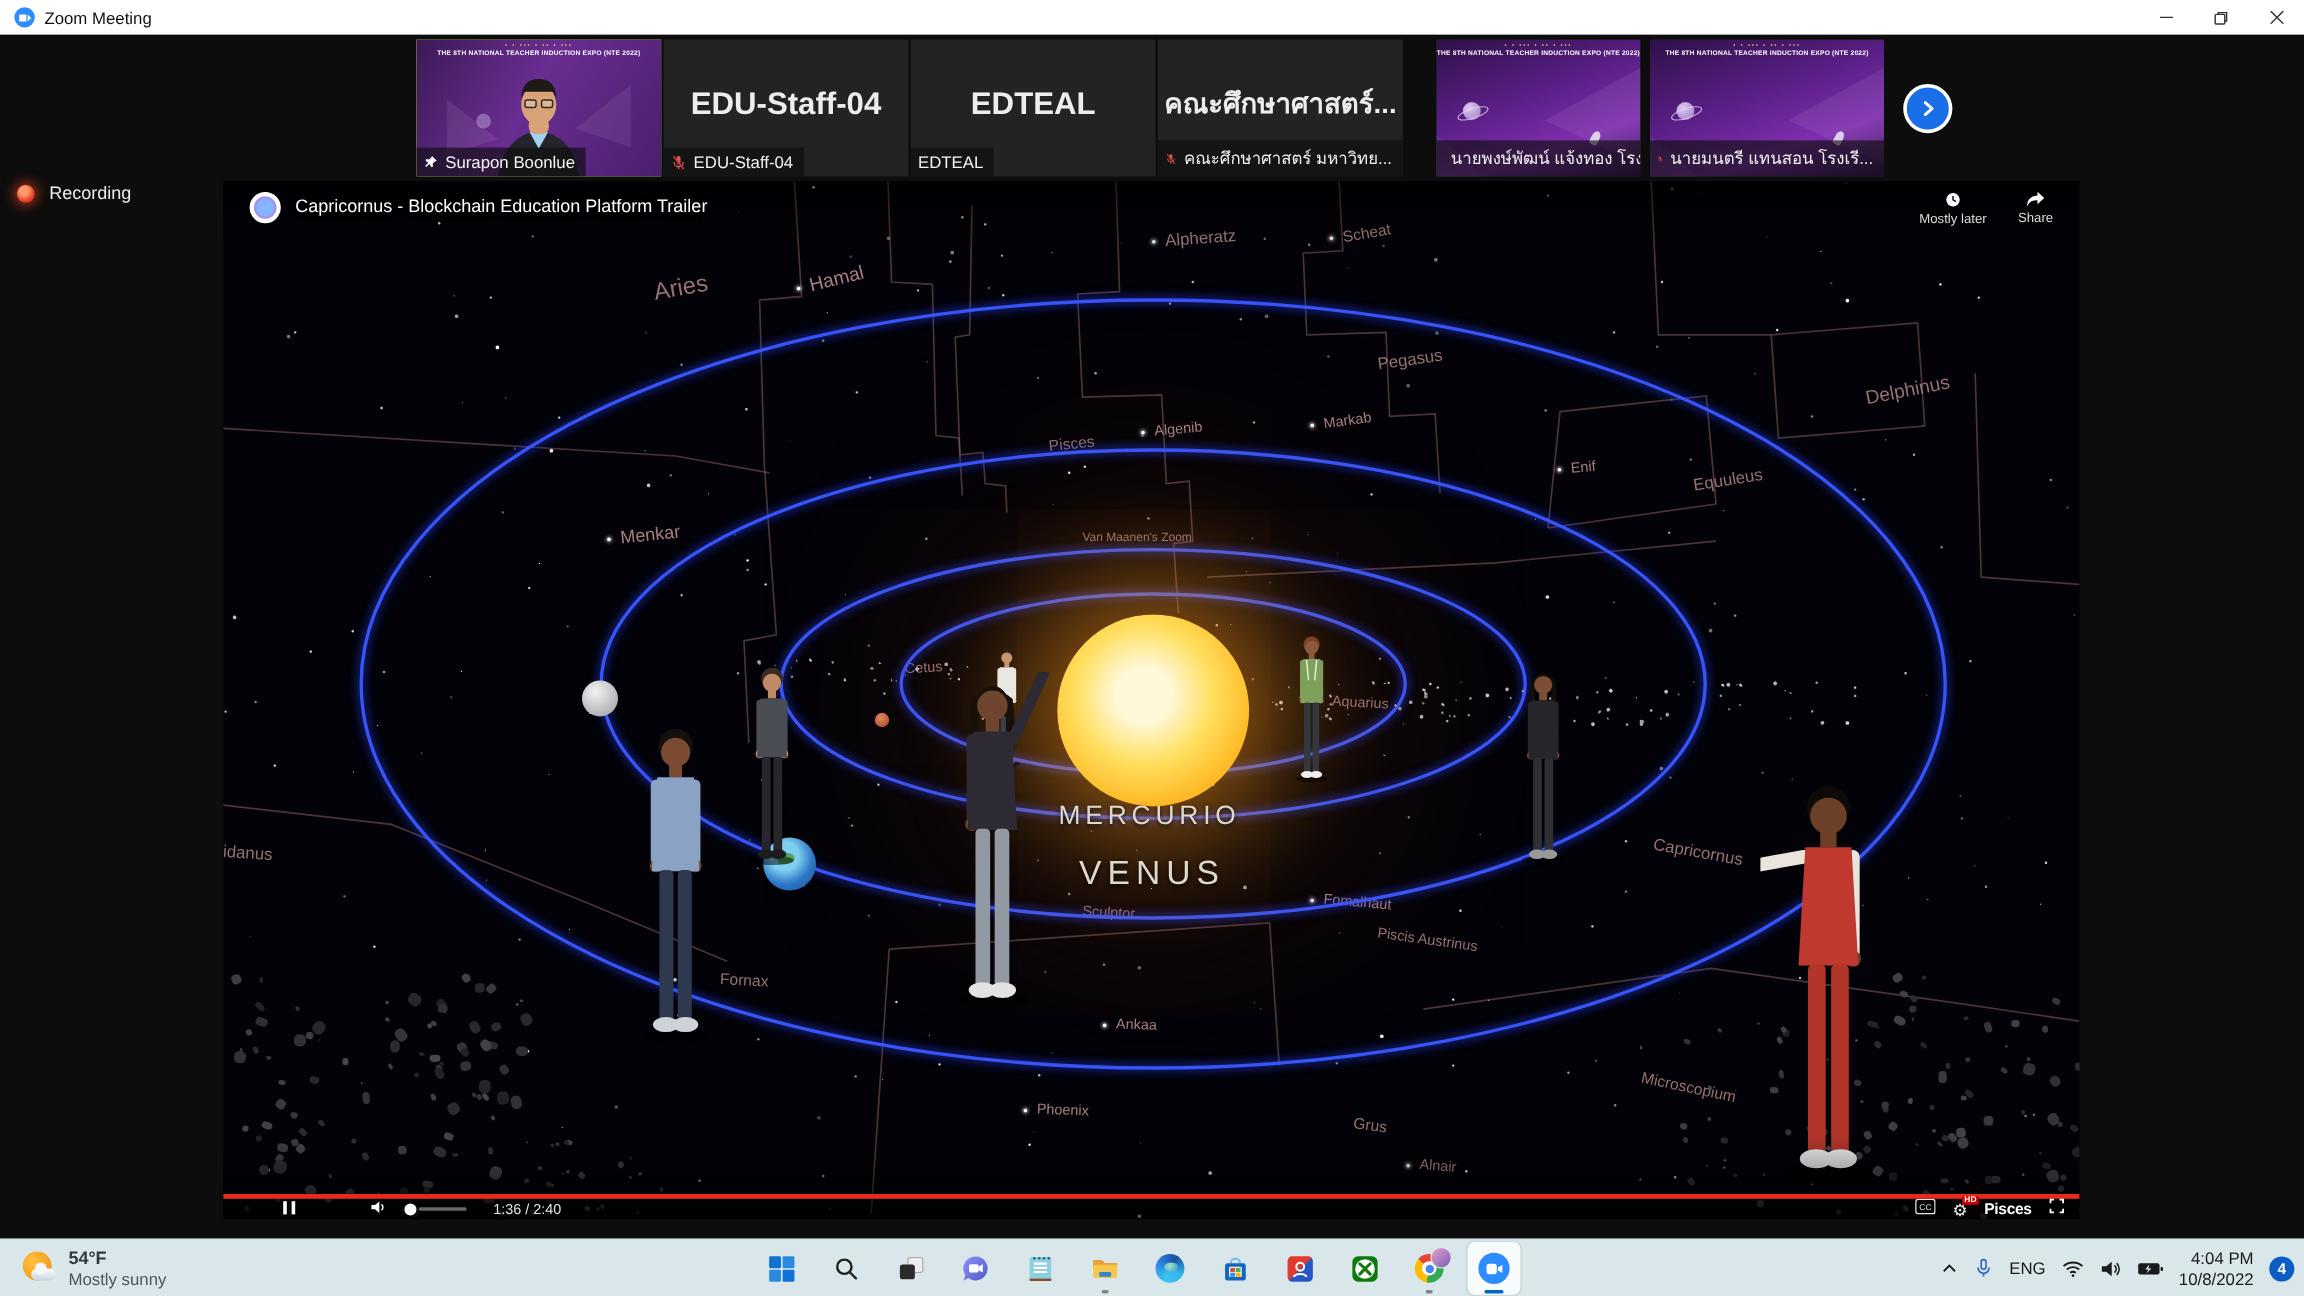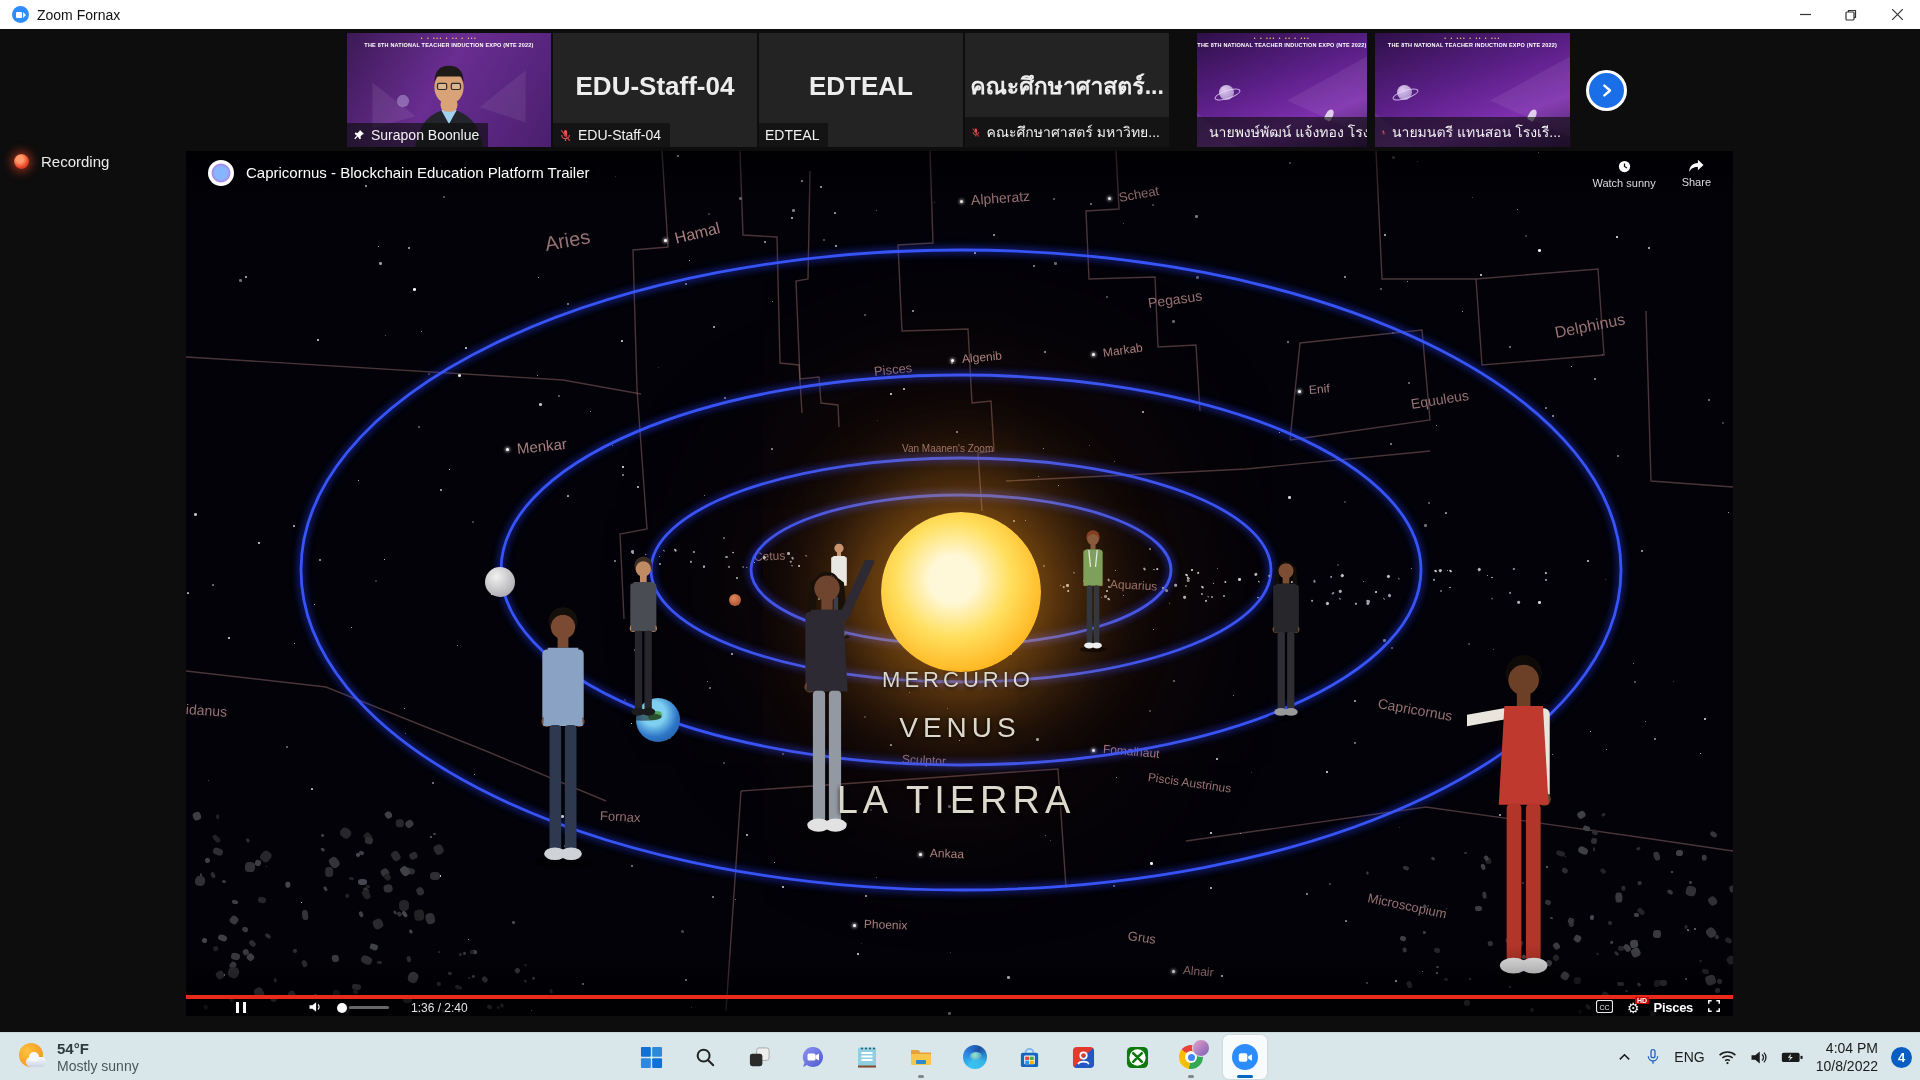--- a/index.html
+++ b/index.html
@@ -124,7 +124,7 @@
 
   <div id="titlebar" class="abs">
     <div class="tb-icon"></div>
-    <div class="tb-title">Zoom Fornax</div>
+    <div class="tb-title">Zoom Meeting</div>
     <div class="tb-btns">
       <div class="tb-btn">
         <svg width="11" height="11" viewBox="0 0 11 11">

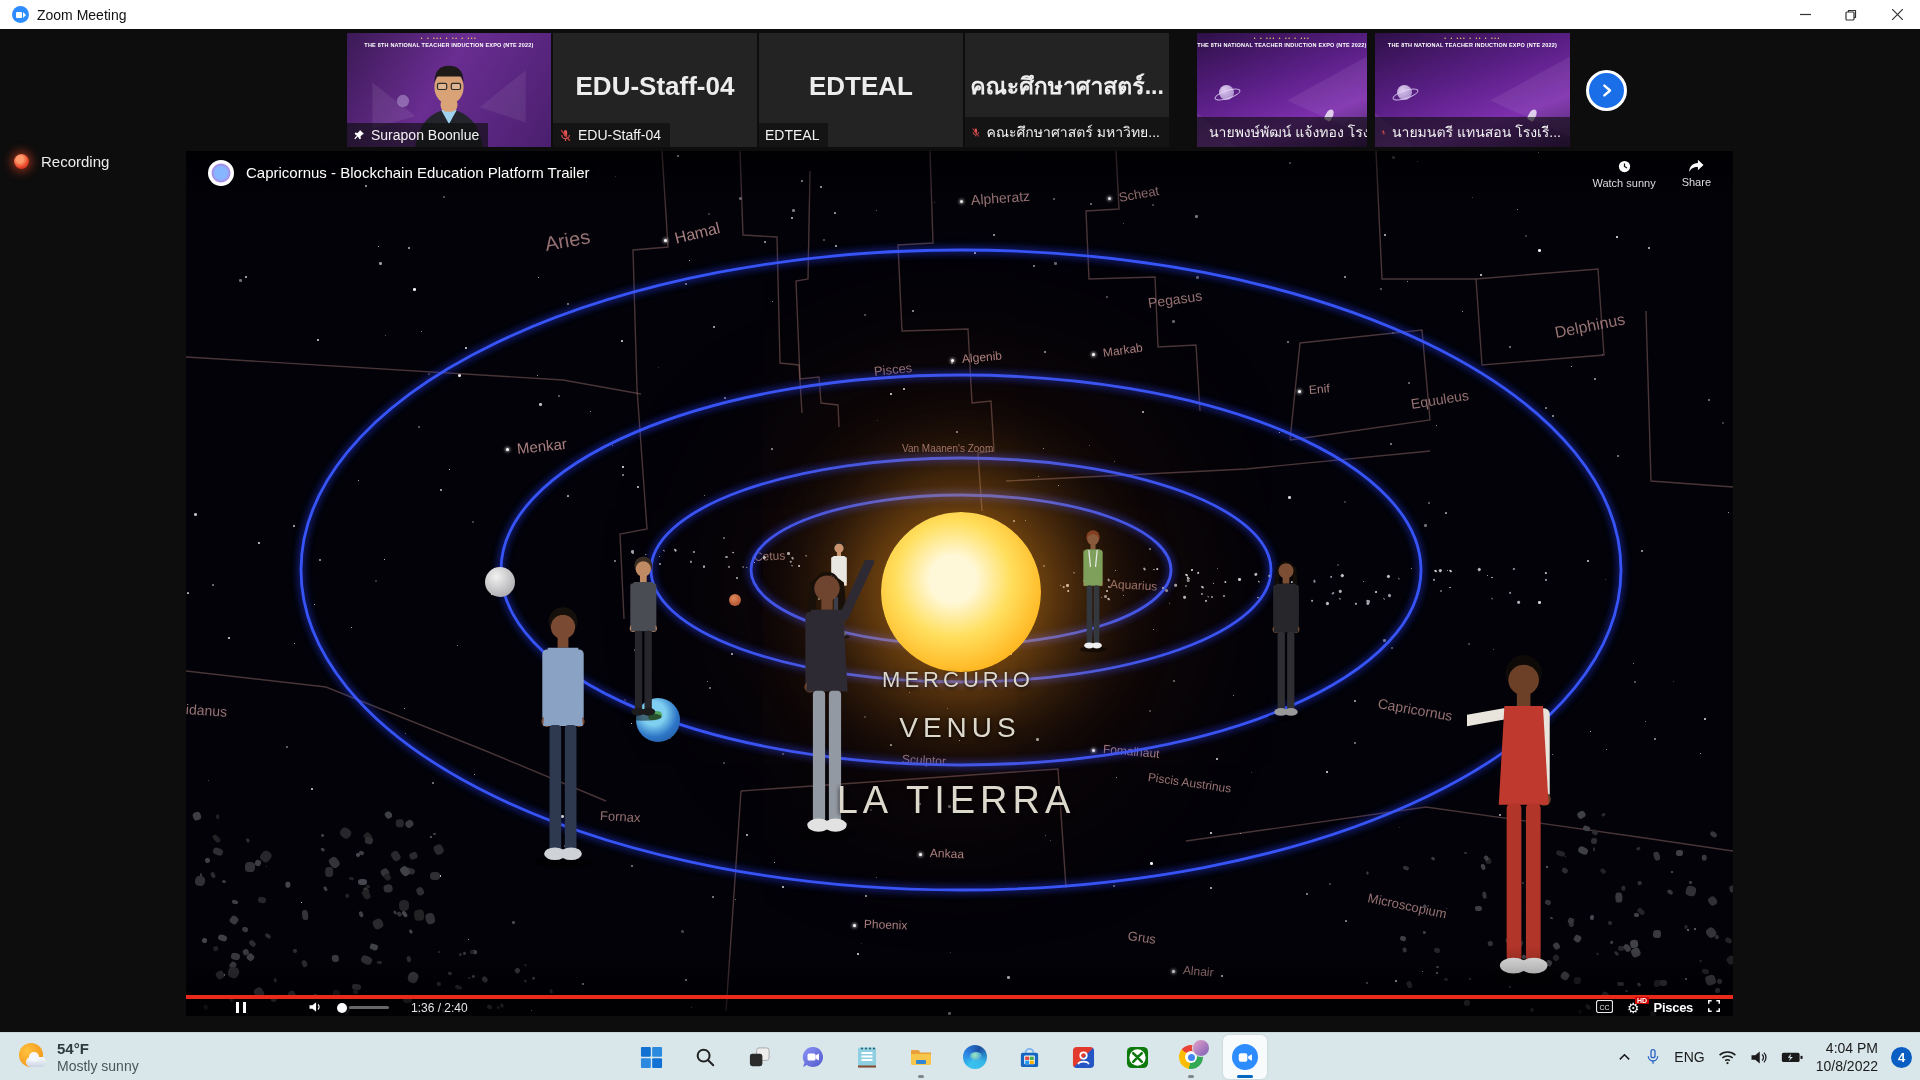--- a/index.html
+++ b/index.html
@@ -1079,7 +1079,7 @@
                 <circle cx="12" cy="12" r="9" fill="#fff"></circle>
                 <path d="M12 7v5l4 2.5" stroke="#111" stroke-width="2" fill="none"></path>
               </svg>
-            <span>Watch sunny</span>
+            <span>Mostly later</span>
           </div>
           <div class="yt-action">
             <svg width="17" height="14" viewBox="0 0 24 20">

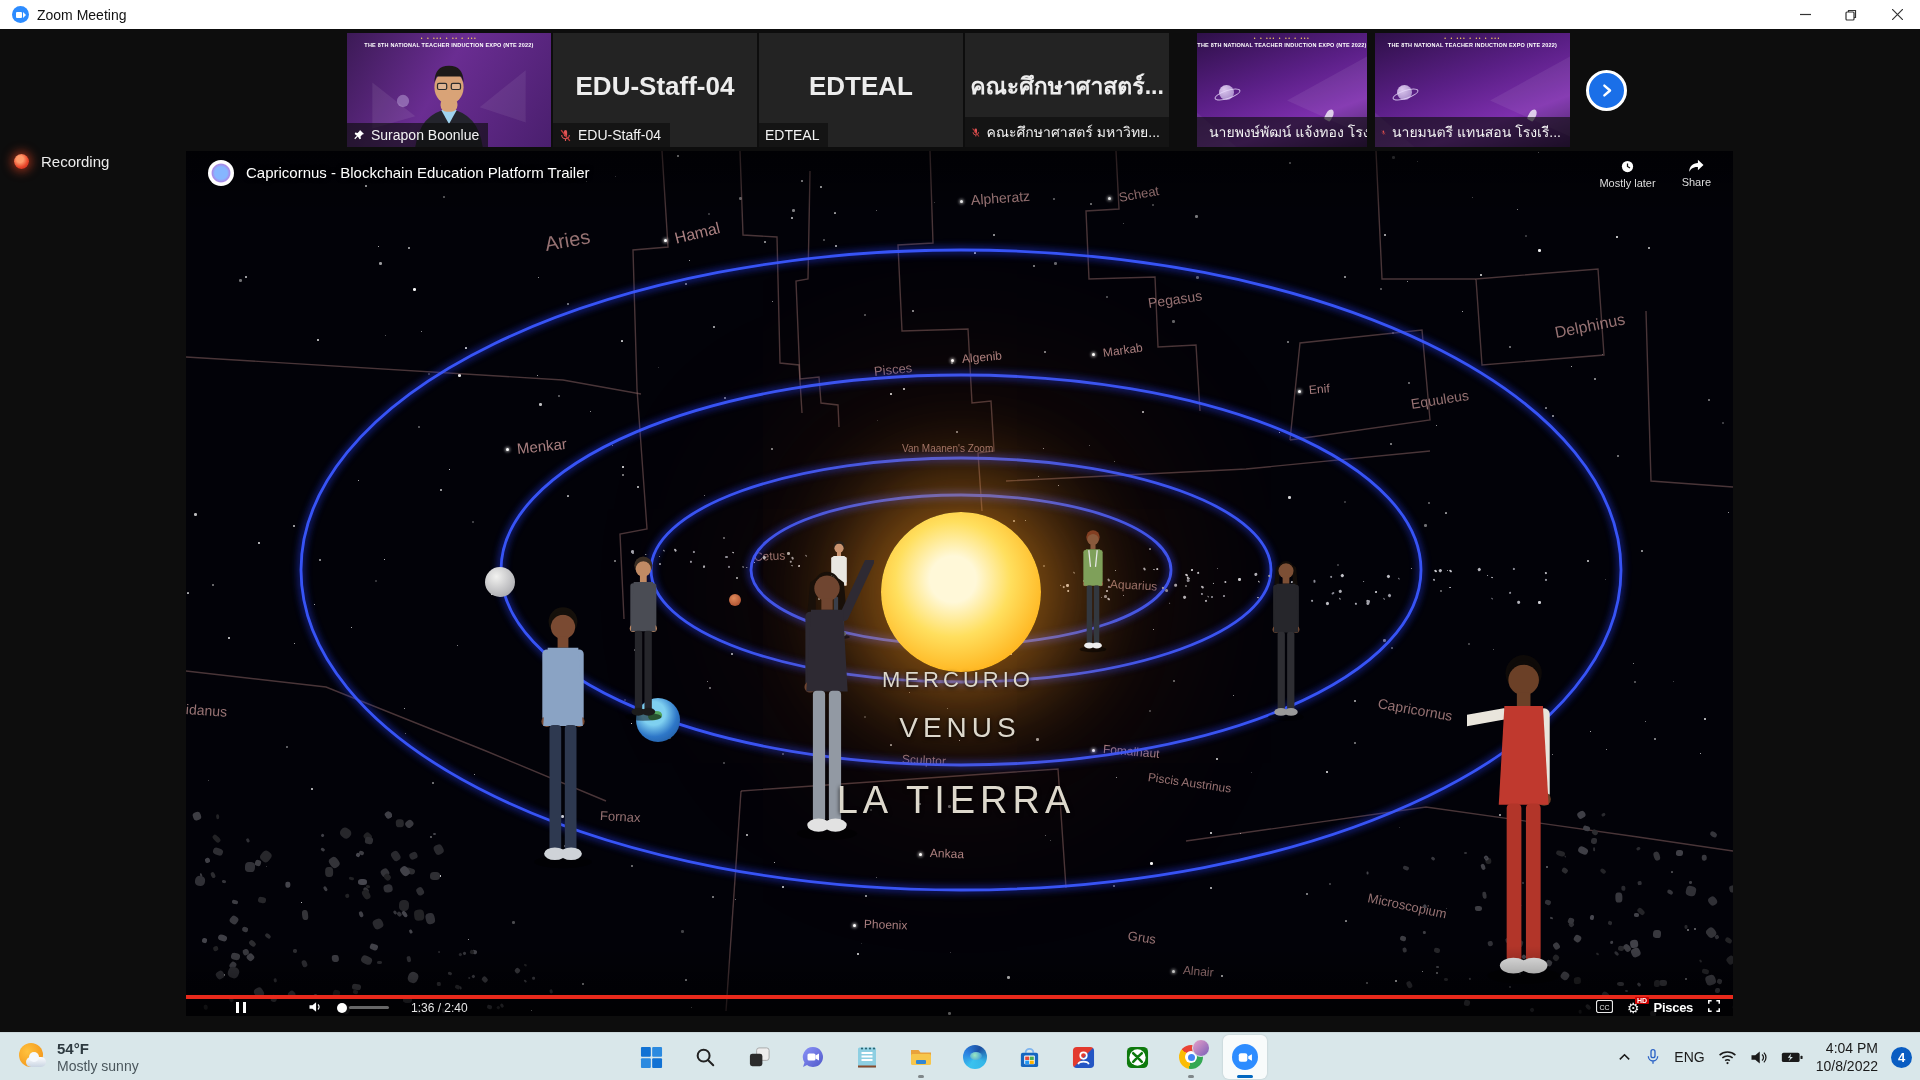--- a/index.html
+++ b/index.html
@@ -1067,7 +1067,6 @@
             </svg></div>
           <div class="orbit-label" style="left: 772px; top: 516px; font-size: 22px; letter-spacing: 4px;">MERCURIO</div>
           <div class="orbit-label" style="left: 774px; top: 561px; font-size: 28px; letter-spacing: 5px;">VENUS</div>
-          <div class="orbit-label" style="left: 770px; top: 628px; font-size: 38px; letter-spacing: 5px;">LA TIERRA</div>
         </div>
       <div class="player-topshade"></div>
       <div id="player-top">

